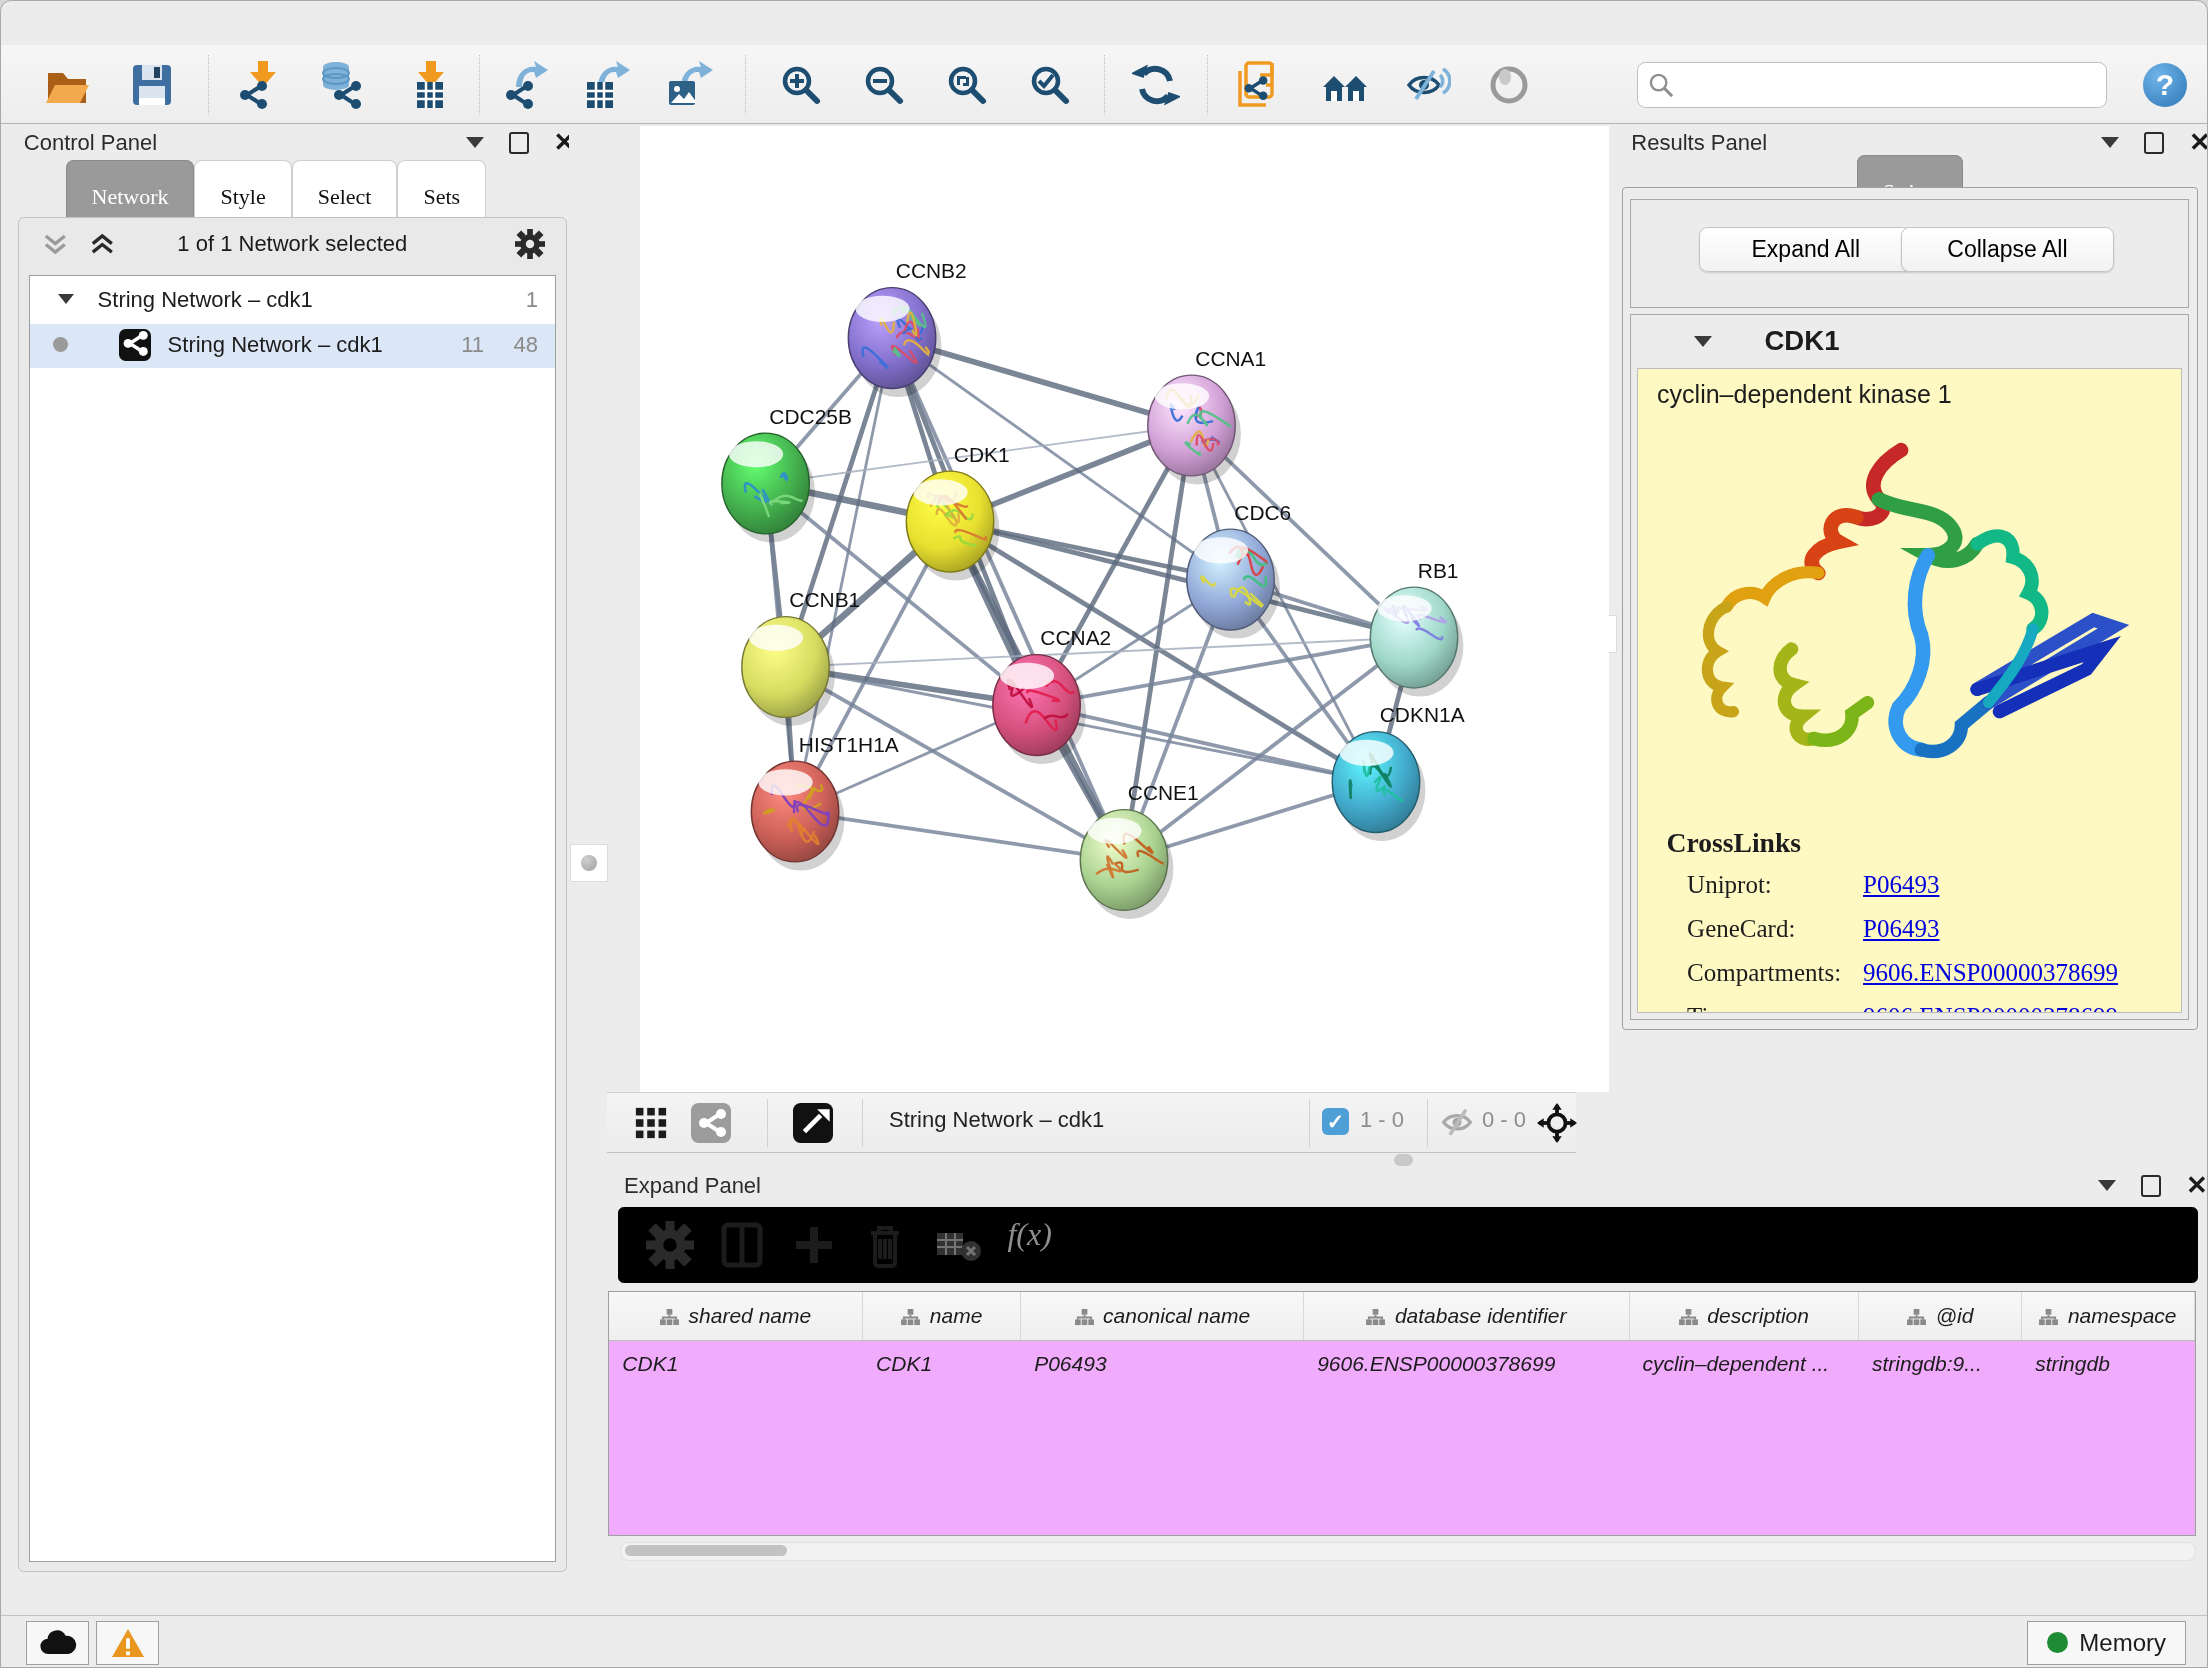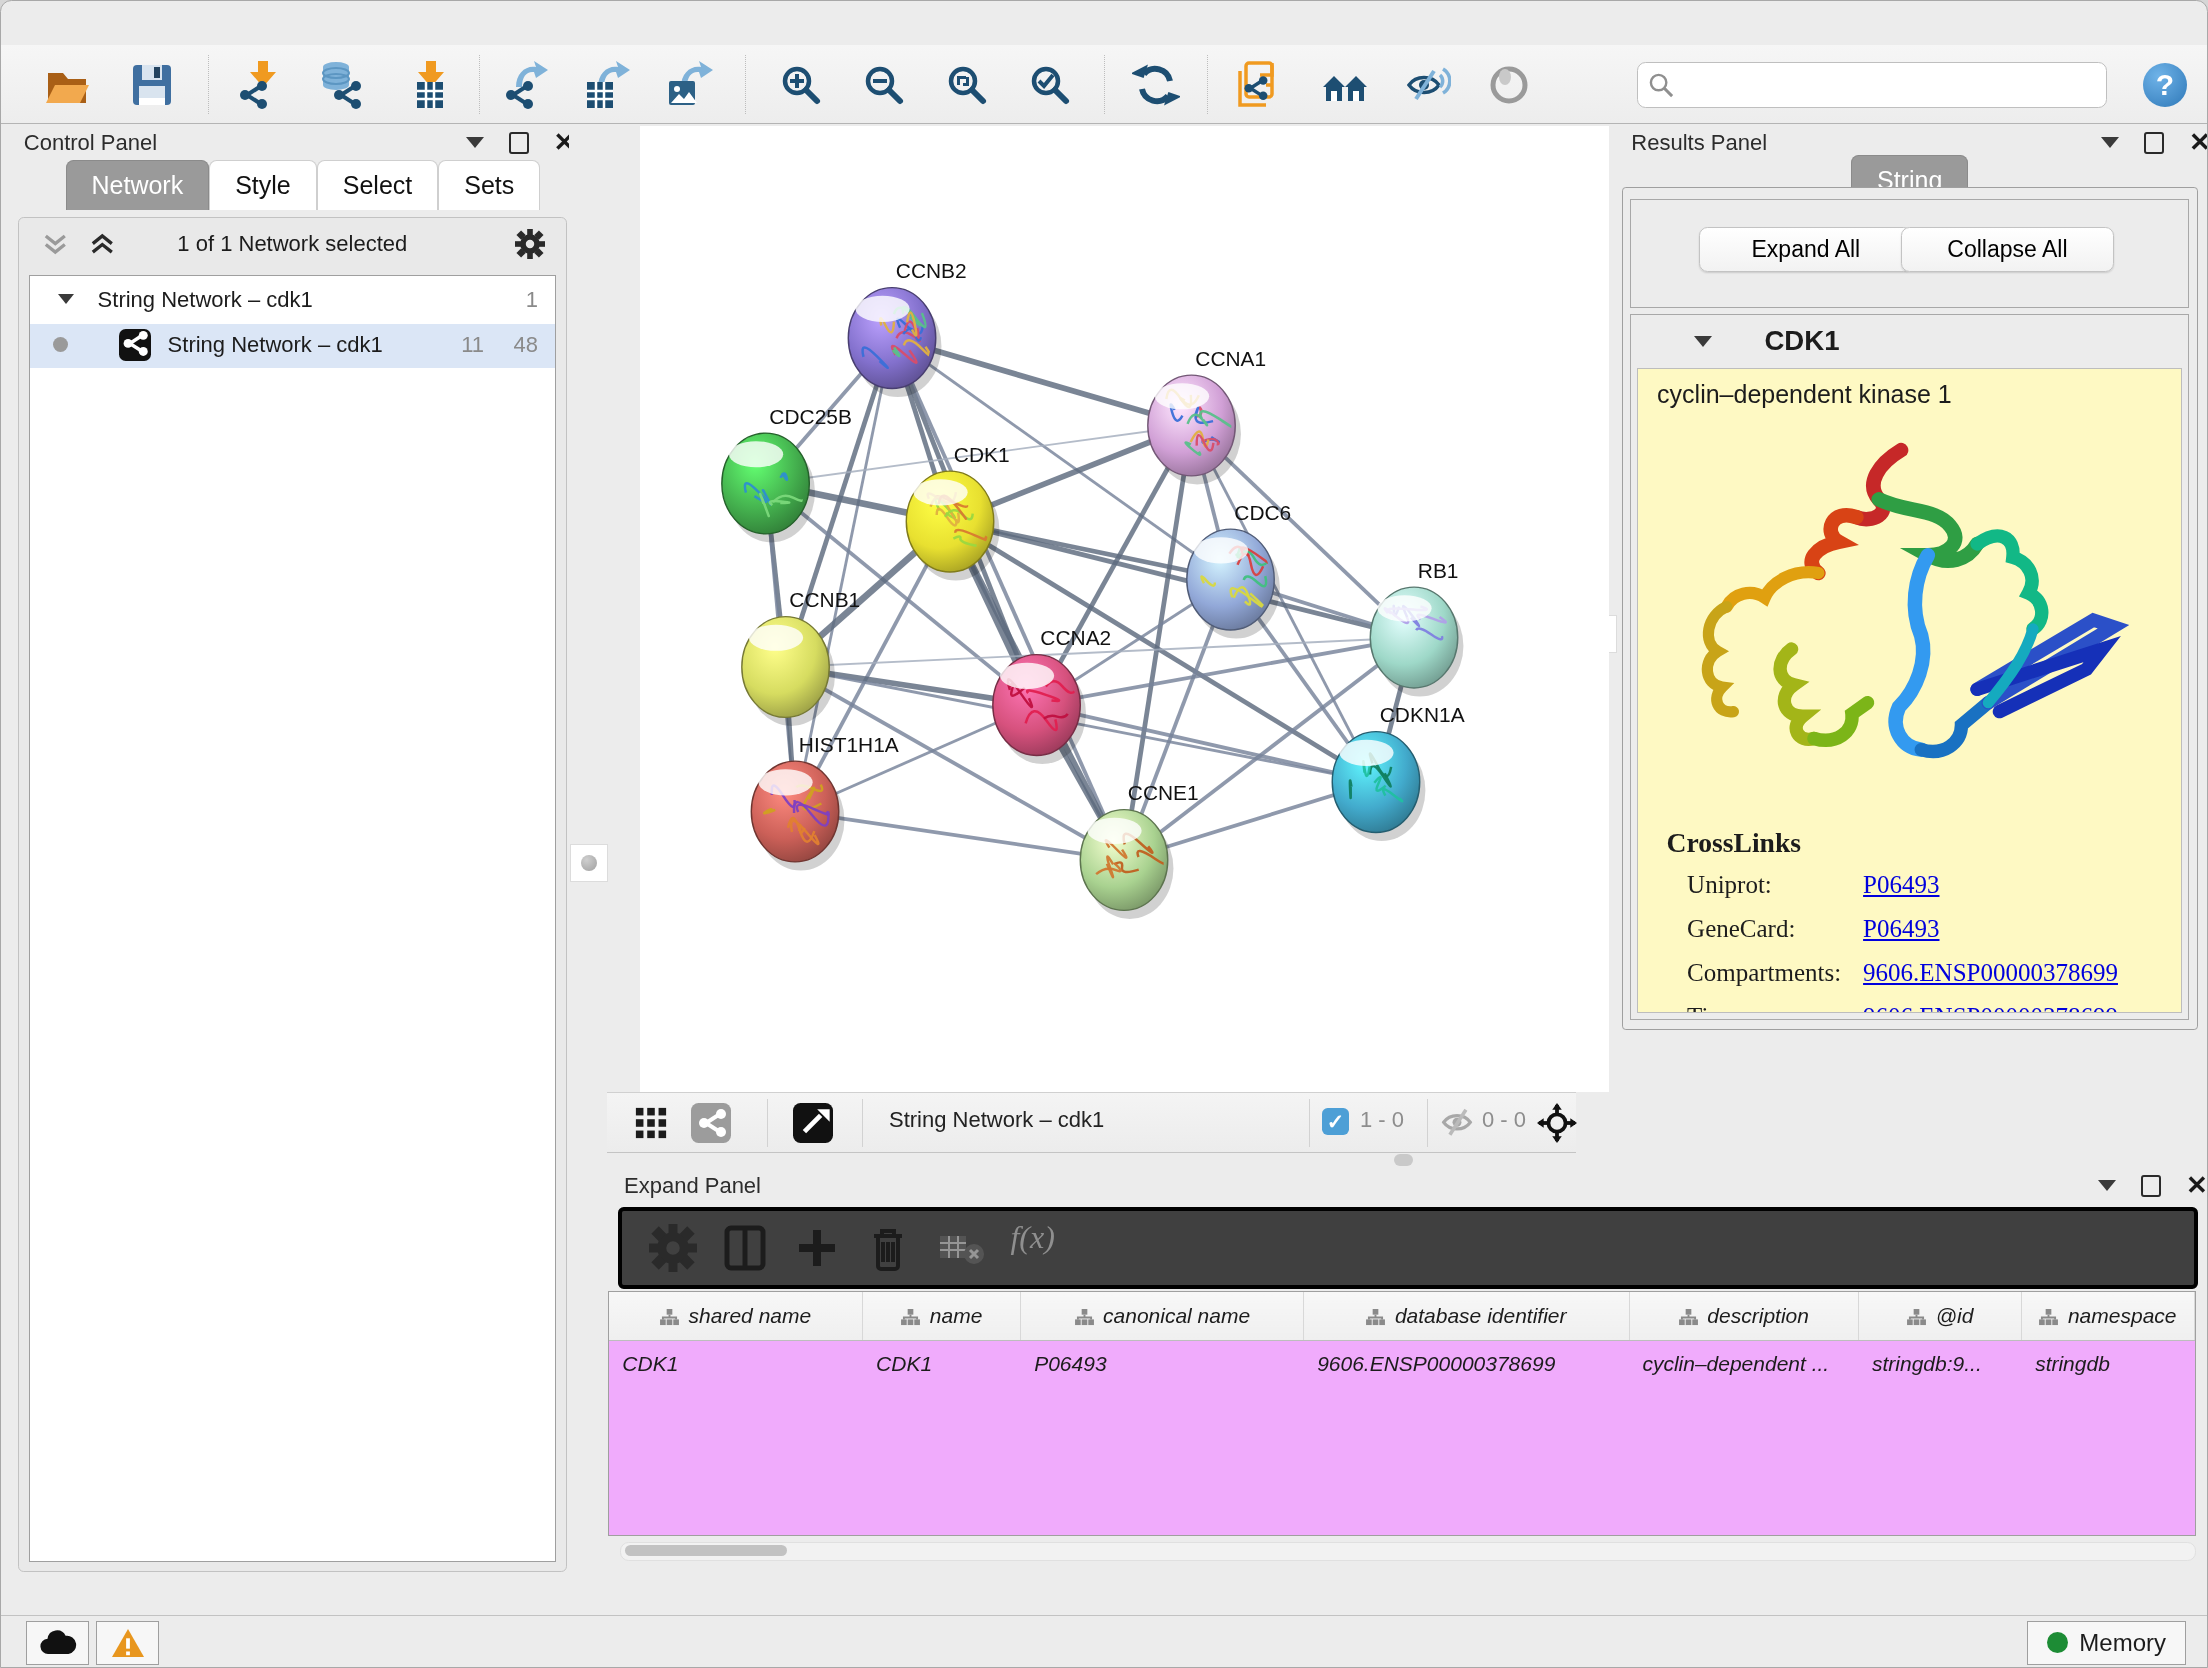--- a/index.html
+++ b/index.html
@@ -23,7 +23,7 @@
   .tri-down{width:0;height:0;border-left:9.5px solid transparent;border-right:9.5px solid transparent;border-top:11.4px solid #3a3a3a;}
   .sq{width:16px;height:18px;border:2.9px solid #2a2a2a;border-radius:2.9px;}
   .xx{font-size:26px;font-weight:bold;color:#1a1a1a;line-height:19px;}
-  .tab{display:inline-block;padding:10px 25px;font-size:25px;background:#fff;color:#111;border:1px solid #cfcfcf;border-bottom:0;border-radius:7.6px 7.6px 0 0;cursor:pointer;}
+  .tab{display:inline-block;padding:23px 25px;font-size:22px;background:#fff;color:#111;border:1px solid #cfcfcf;border-bottom:0;border-radius:7.6px 7.6px 0 0;cursor:pointer;font-family:Liberation Serif, serif;}
   .tab.active{background:#9a9a9a;color:#fff;border-color:#8b8b8b;}
   .btn{background:linear-gradient(#ffffff,#f2f2f2);border:1px solid #c3c3c3;border-radius:8.6px;font-size:23px;padding:7.6px 32px;cursor:pointer;box-shadow:0 1px 1.9px rgba(0,0,0,.15);}
   

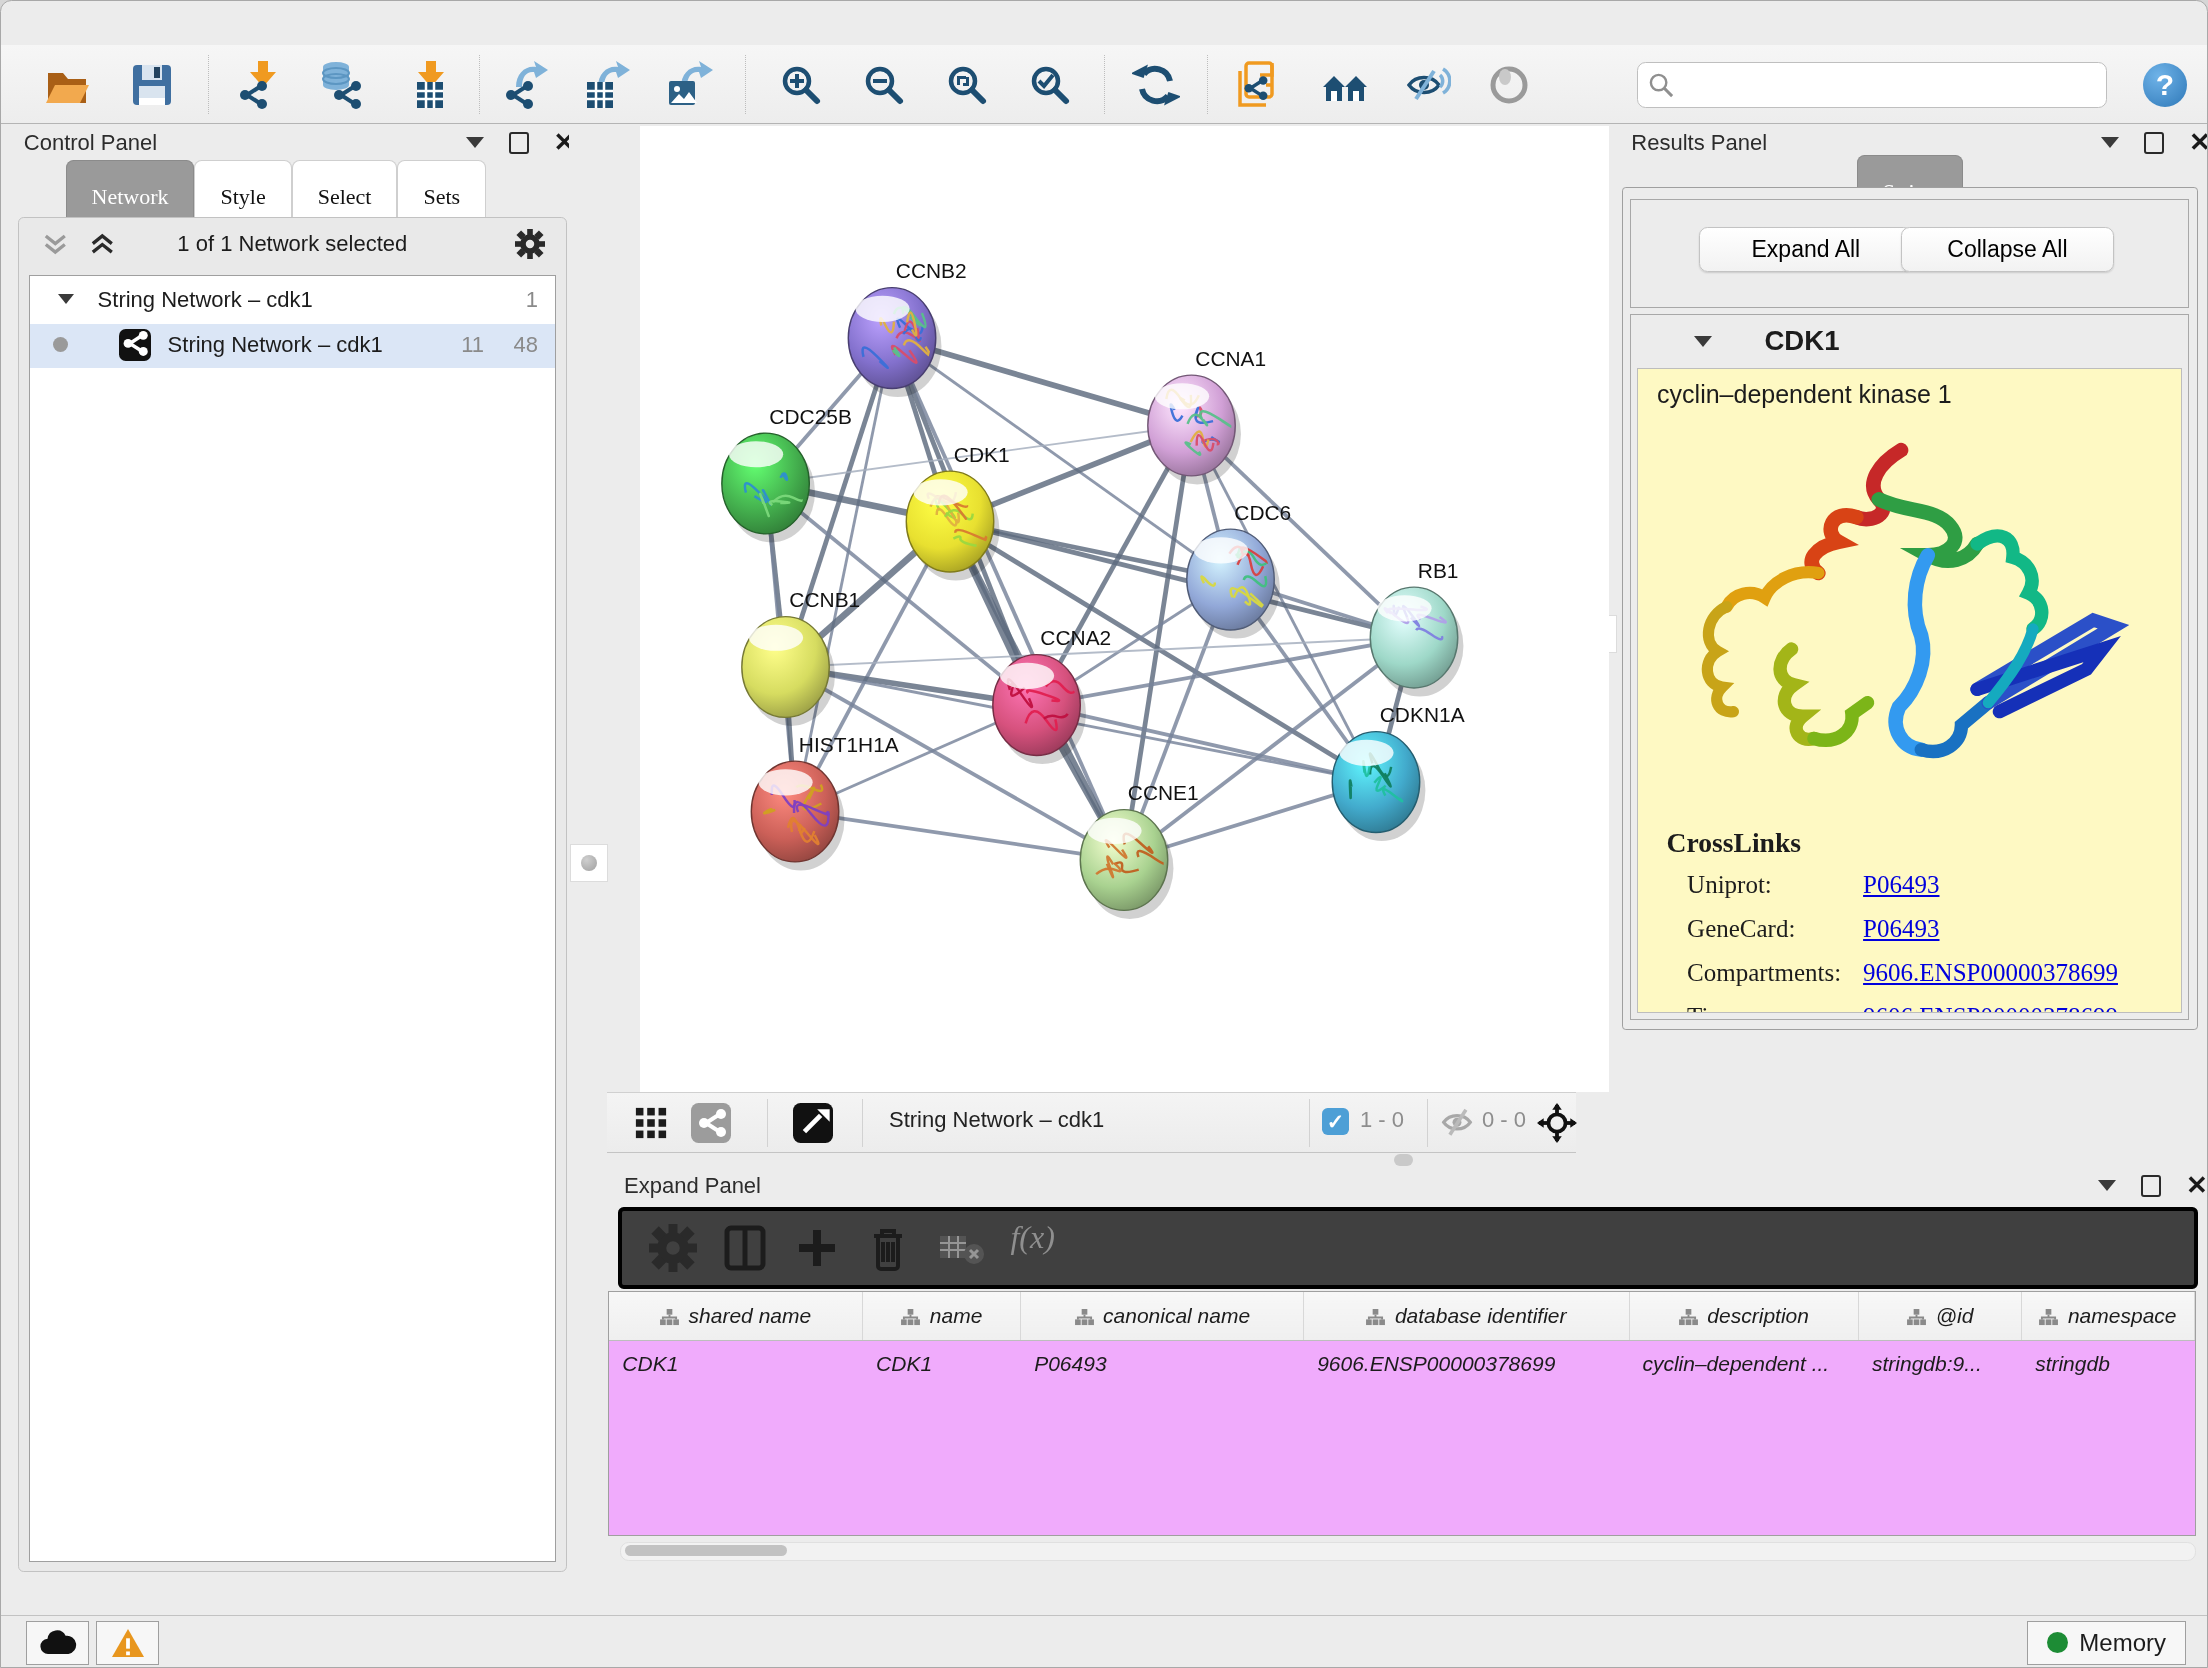--- a/index.html
+++ b/index.html
@@ -58,7 +58,7 @@
   .xl-row{position:relative;height:44px;font-size:25px;}
   
   .table-panel{position:absolute;left:606px;top:1168px;right:0;bottom:51px;background:#ececec;}
-  .tp-toolbar{position:absolute;left:11.4px;top:38px;right:9.5px;height:74px;background:#404040;border:4px solid #000000;border-radius:5.7px;}
+  .tp-toolbar{position:absolute;left:11.4px;top:38px;right:9.5px;height:74px;background:#000000;border:1px solid #000000;border-radius:5.7px;}
   .tp-icon{position:absolute;top:13.3px;width:48px;height:48px;cursor:pointer;}
   .tablebox{position:absolute;left:1px;top:122px;right:11.4px;height:243px;background:#f0abfc;border:1.9px solid #9f9f9f;overflow:hidden;font-style:italic;}
   table.grid{border-collapse:collapse;width:100%;table-layout:fixed;font-size:21px;}

